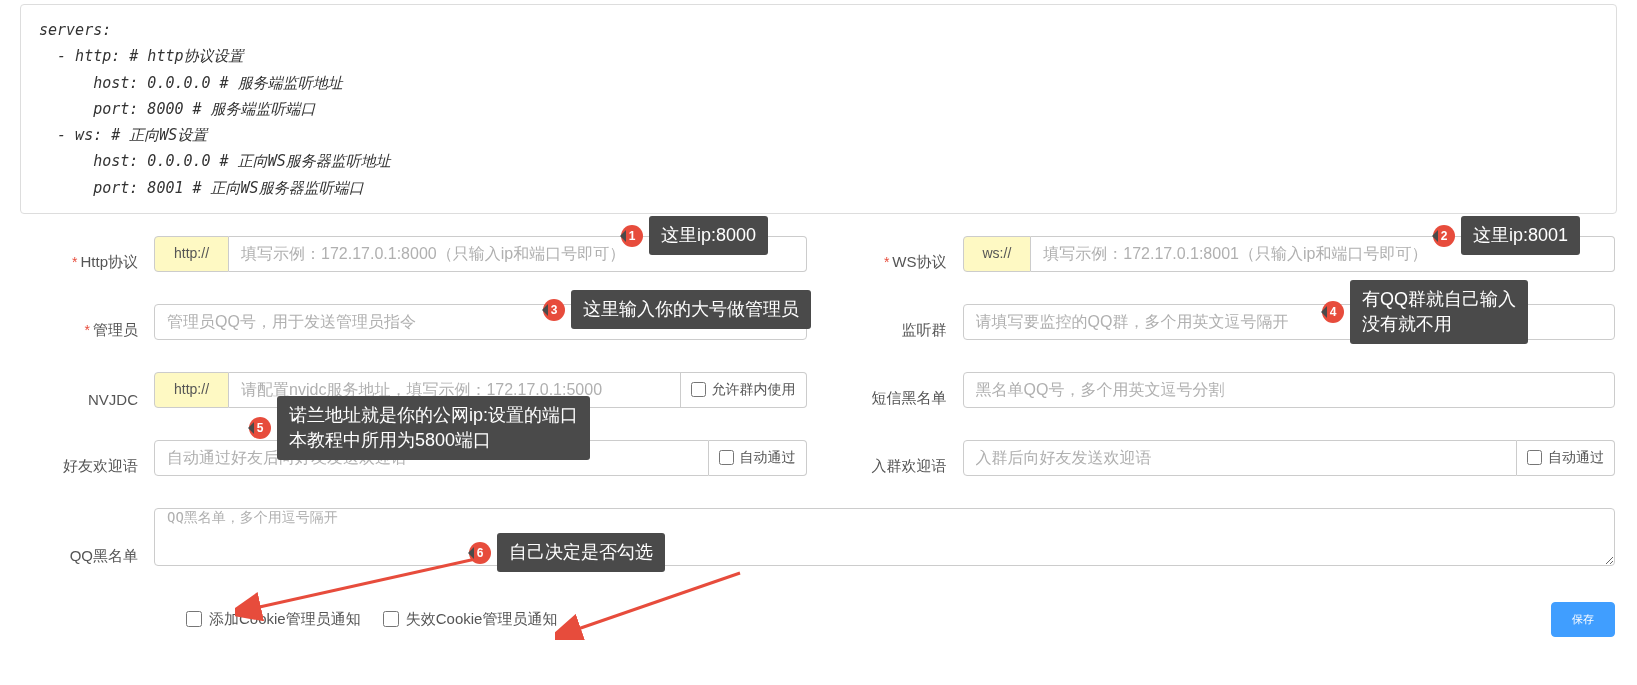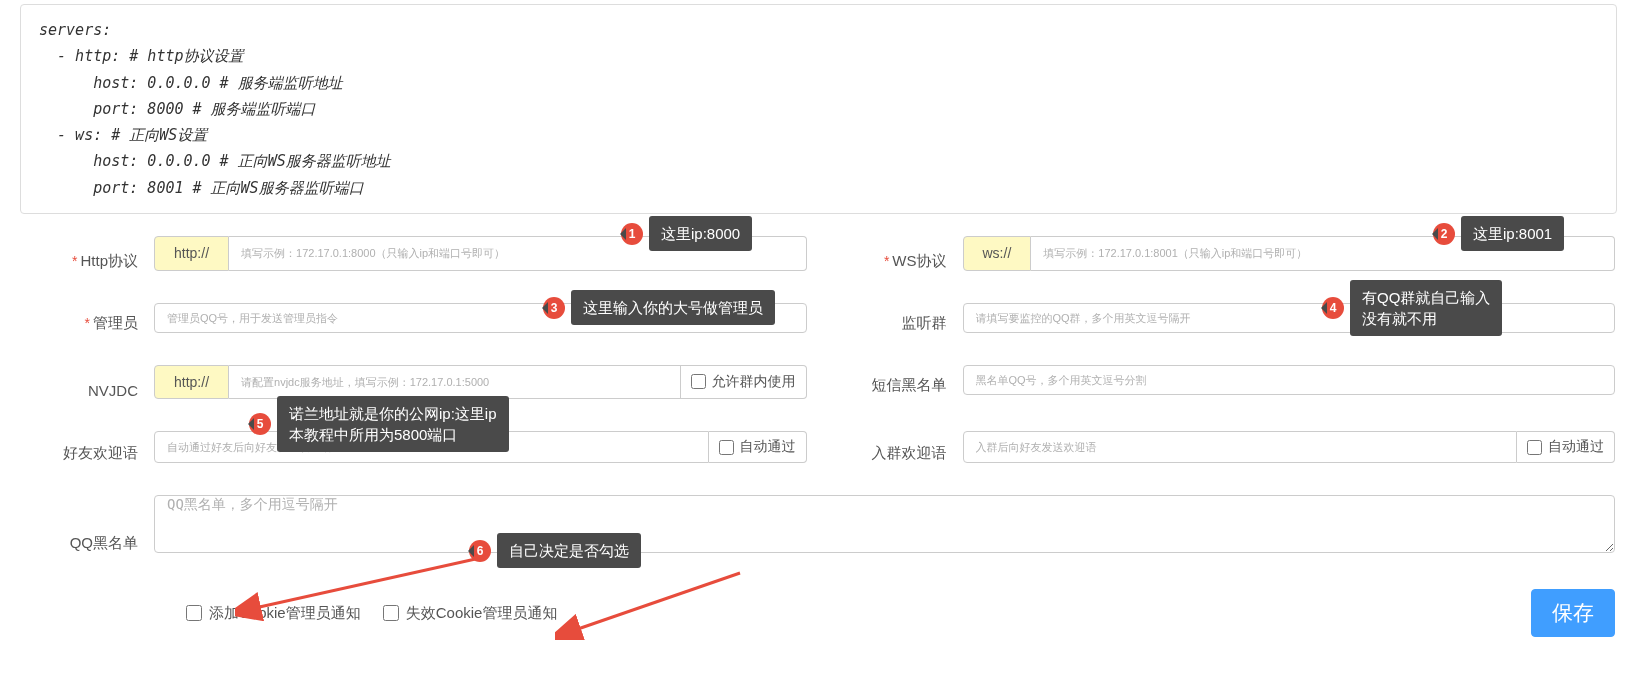--- a/index.html
+++ b/index.html
@@ -31,7 +31,7 @@
 .save-btn { background: #409eff; color: #fff; border: 1px solid #409eff; border-radius: 4px; padding: 9px 20px; font-size: 21px; cursor: pointer; }
 .anno { position: absolute; display: flex; align-items: center; z-index: 100; pointer-events: none; }
 .anno-badge { background: #e74c3c; color: #fff; width: 22px; height: 22px; border-radius: 11px; display: flex; align-items: center; justify-content: center; font-size: 12px; font-weight: bold; flex-shrink: 0; }
-.anno-text { background: #4a4a4a; color: #fff; padding: 7px 12px; font-size: 15px; border-radius: 3px; margin-left: 6px; white-space: pre-line; line-height: 1.4; }
+.anno-text { background: #4a4a4a; color: #fff; padding: 7px 12px; font-size: 18px; border-radius: 3px; margin-left: 6px; white-space: pre-line; line-height: 1.4; }
 .anno-left .anno-text::before { content: ""; position: absolute; right: 100%; top: 50%; margin-top: -6px; border: 6px solid transparent; border-right-color: #4a4a4a; margin-right: -5px; }
 .arrow { position: absolute; pointer-events: none; z-index: 50; }
 </style>

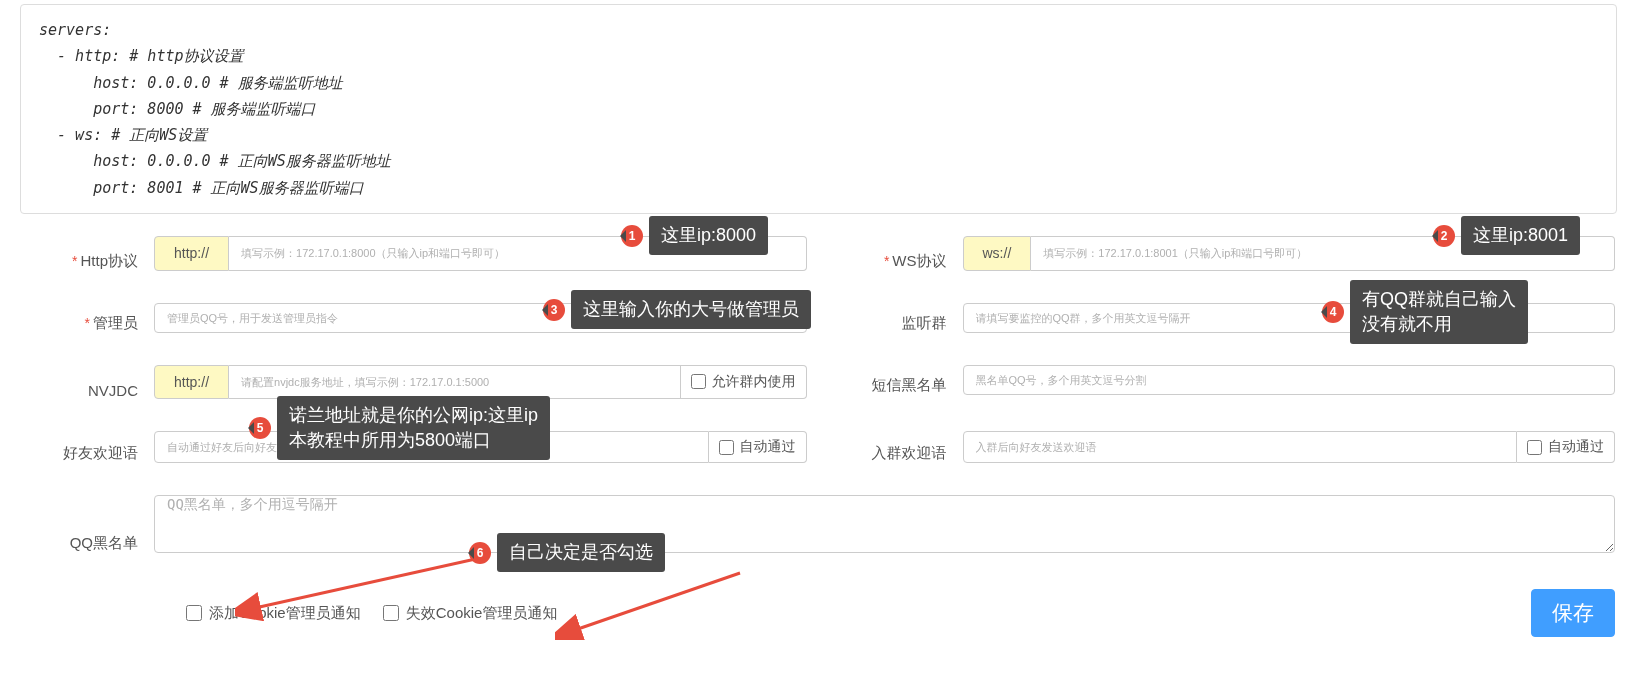--- a/index.html
+++ b/index.html
@@ -15,7 +15,7 @@
 .req { color: #e74c3c; margin-right: 3px; font-size: 14px; }
 .input-wrap { display: flex; flex: 1; min-width: 0; }
 .addon { border: 1px solid #ccc; border-radius: 4px 0 0 4px; background: #fef9c3; padding: 8px 19px; font-size: 14px; color: #555; line-height: 1.2; white-space: nowrap; }
-input[type="text"] { flex: 1; border: 1px solid #ccc; border-radius: 4px; padding: 8px 12px; font-size: 11px; color: #ec4899; outline: none; min-width: 0; }
+input[type="text"] { flex: 1; border: 1px solid #ccc; border-radius: 4px; padding: 8px 12px; font-size: 16px; color: #ec4899; outline: none; min-width: 0; }
 .addon + input[type="text"] { border-left: none; border-radius: 0 4px 4px 0; }
 input::placeholder { color: #b0b0b0; }
 textarea { flex: 1; border: 1px solid #ccc; border-radius: 4px; padding: 0 12px; font-size: 14px; color: #7f1d1d; outline: none; min-height: 58px; resize: vertical; }

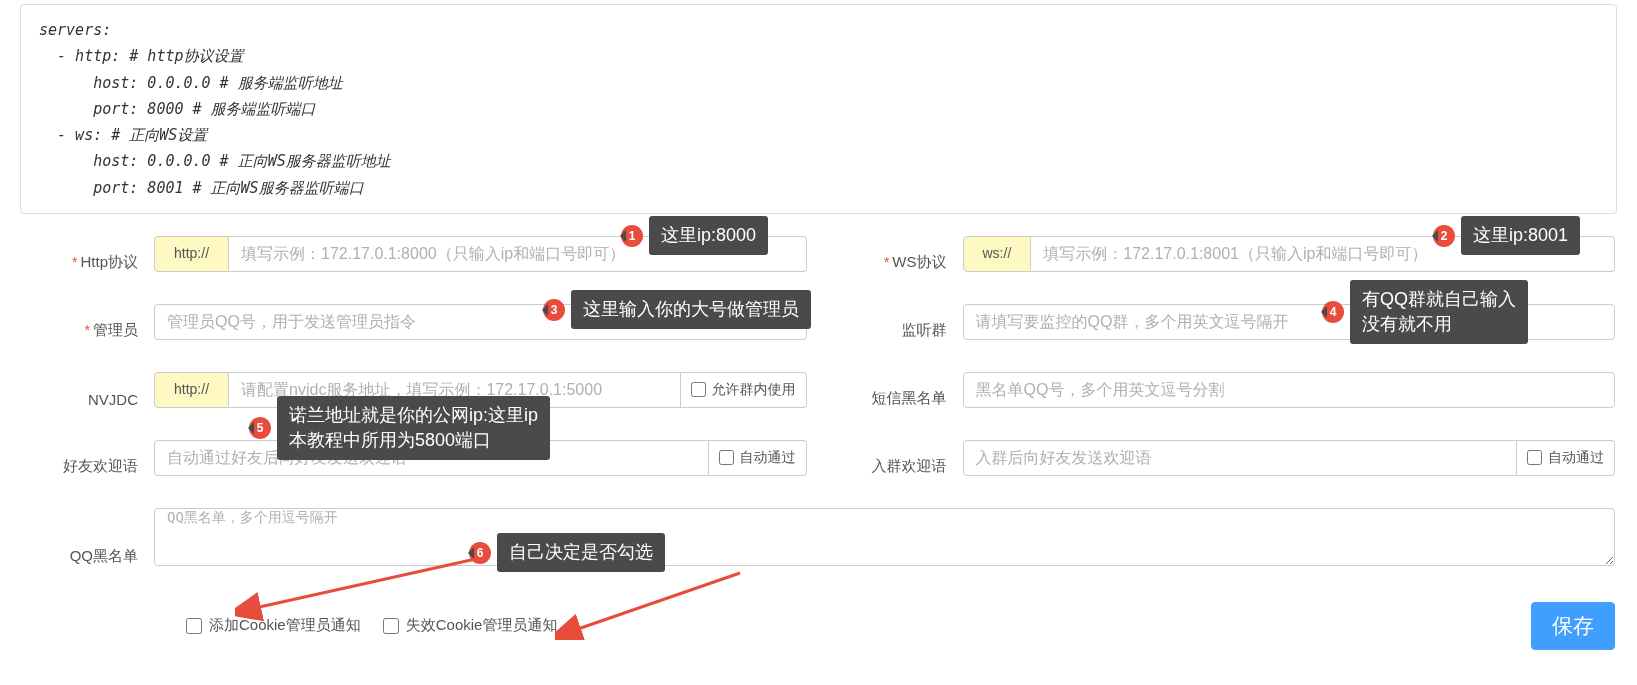--- a/index.html
+++ b/index.html
@@ -169,7 +169,7 @@
 </div>
 <div class="anno anno-left" style="left:249px; top:396px;">
   <span class="anno-badge">5</span>
-  <span class="anno-text">诺兰地址就是你的公网ip:这里ip
+  <span class="anno-text">诺兰地址就是你的公网ip:设置的端口
 本教程中所用为5800端口</span>
 </div>
 <div class="anno anno-left" style="left:469px; top:533px;">

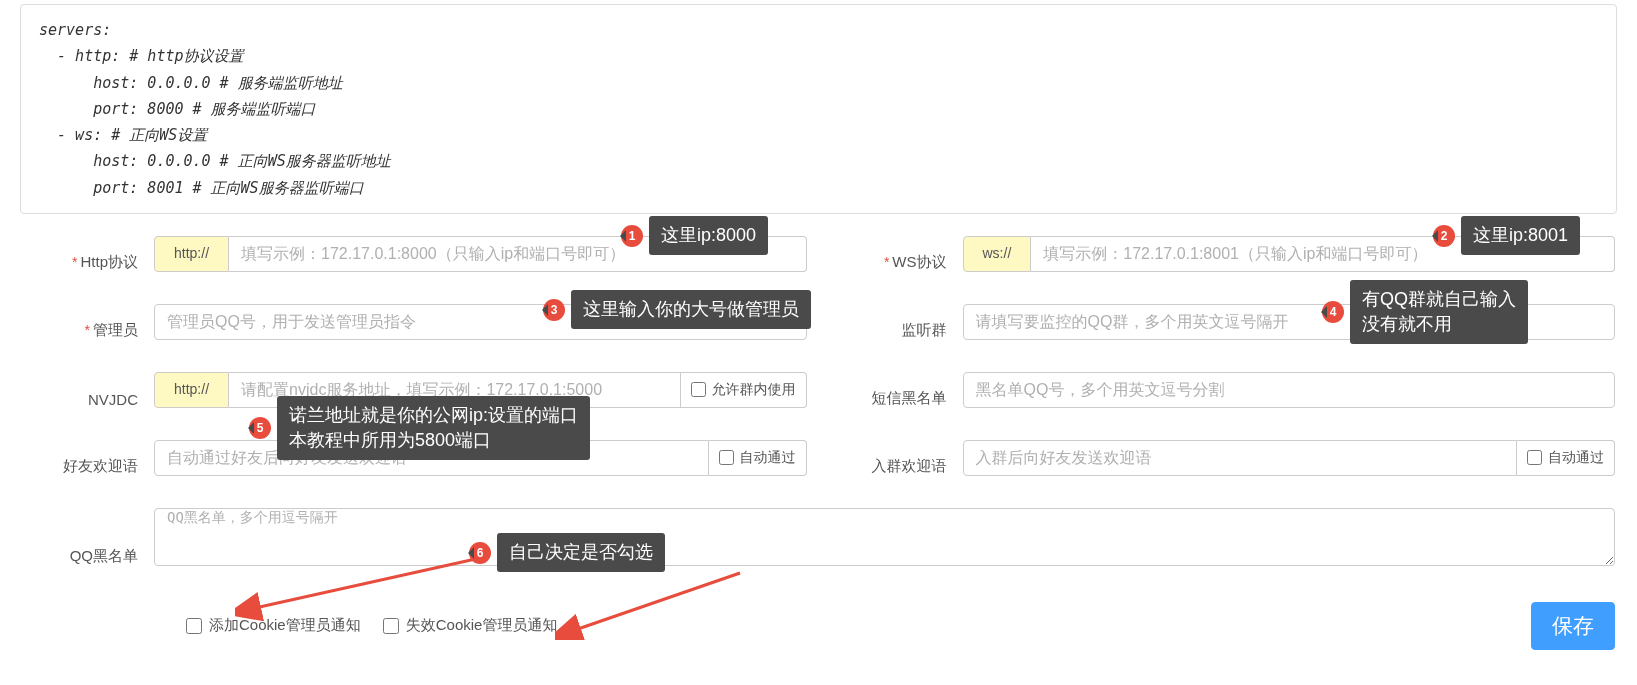--- a/index.html
+++ b/index.html
@@ -28,7 +28,7 @@
 .checks { display: flex; gap: 22px; align-items: center; }
 .chk { display: flex; align-items: center; gap: 7px; font-size: 15px; color: #555; }
 .chk input { width: 16px; height: 16px; }
-.save-btn { background: #409eff; color: #fff; border: 1px solid #409eff; border-radius: 4px; padding: 9px 20px; font-size: 21px; cursor: pointer; }
+.save-btn { background: #409eff; color: #fff; border: 1px solid #409eff; border-radius: 4px; padding: 9px 20px; font-size: 11px; cursor: pointer; }
 .anno { position: absolute; display: flex; align-items: center; z-index: 100; pointer-events: none; }
 .anno-badge { background: #e74c3c; color: #fff; width: 22px; height: 22px; border-radius: 11px; display: flex; align-items: center; justify-content: center; font-size: 12px; font-weight: bold; flex-shrink: 0; }
 .anno-text { background: #4a4a4a; color: #fff; padding: 7px 12px; font-size: 18px; border-radius: 3px; margin-left: 6px; white-space: pre-line; line-height: 1.4; }

